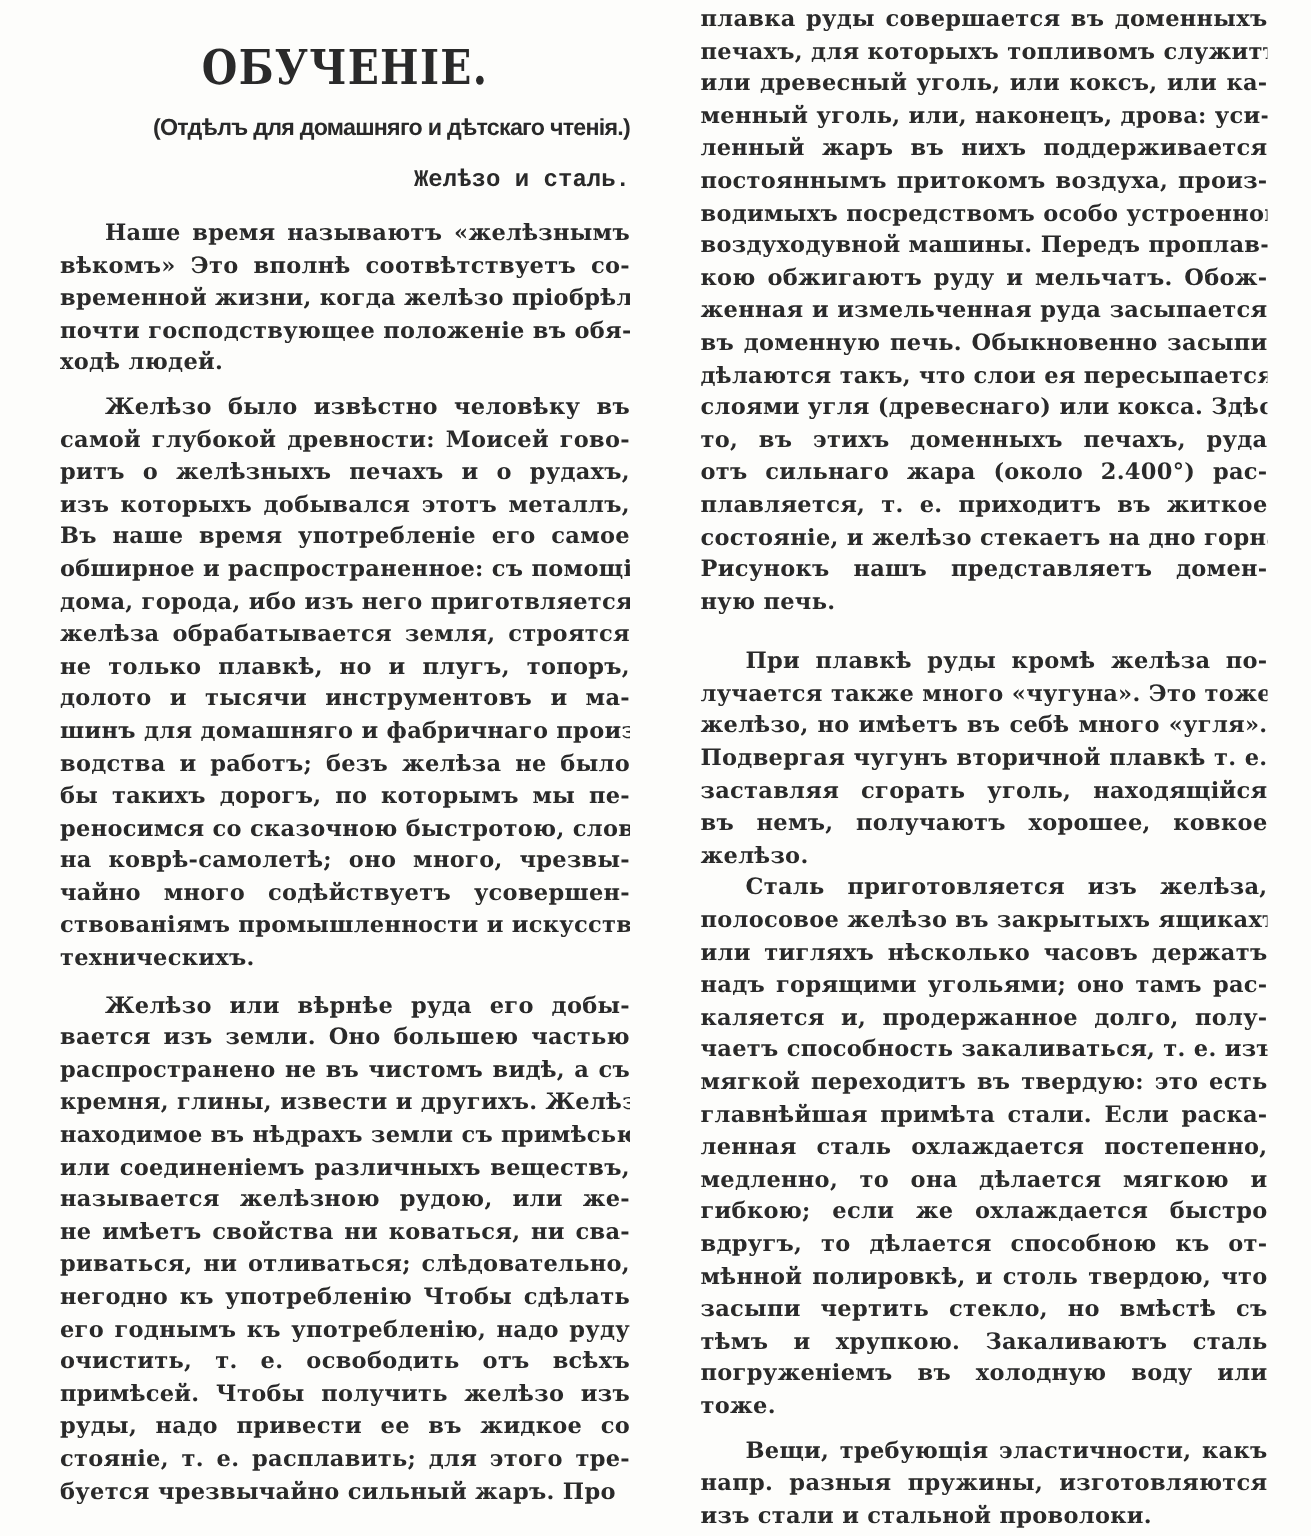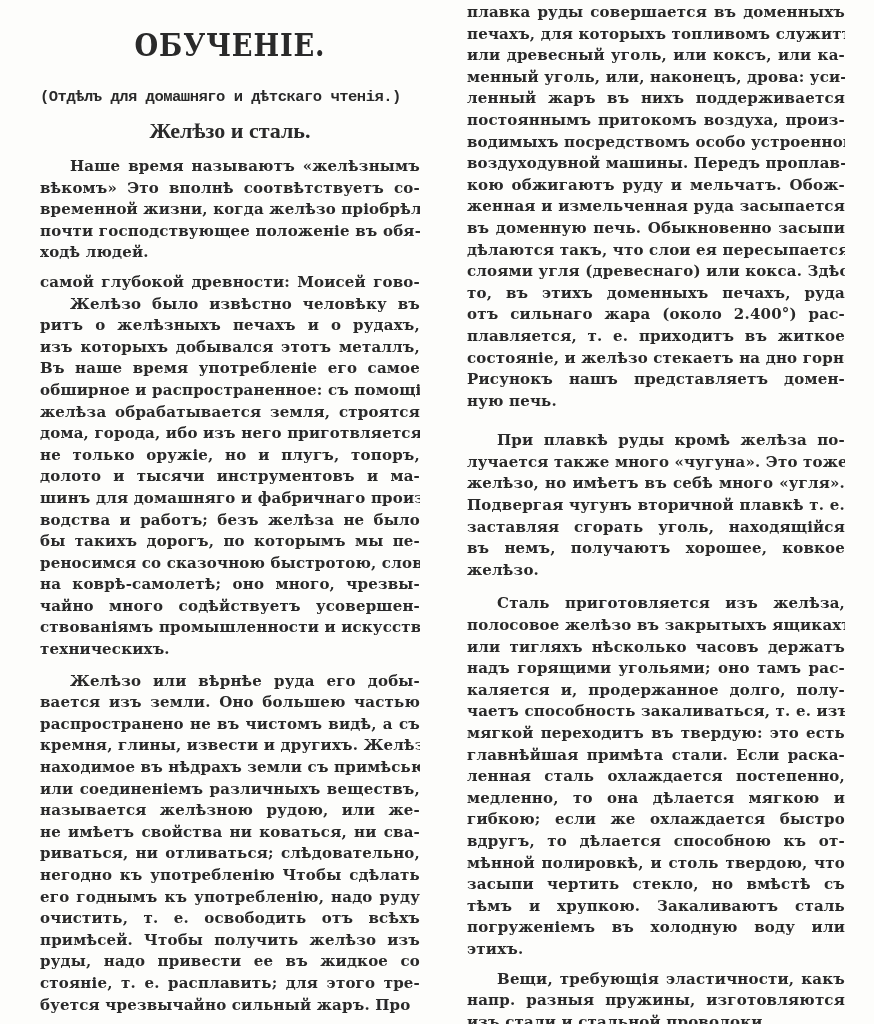--- a/index.html
+++ b/index.html
@@ -16,8 +16,8 @@
     transform: scaleX(0.85);
   }
   .subtitle {
-    text-align: left; font-size: 15.5px; font-weight: bold; margin-top: 20px;
-    line-height: 22px; font-family: Liberation Mono, monospace; letter-spacing: -0.5px;
+    text-align: right; font-size: 15.5px; font-weight: bold; margin-top: 9px;
+    line-height: 22px; font-family: Liberation Sans, sans-serif; letter-spacing: -0.5px;
   }
   .heading {
     text-align: center; font-size: 22px; font-weight: bold; margin-top: 8px;

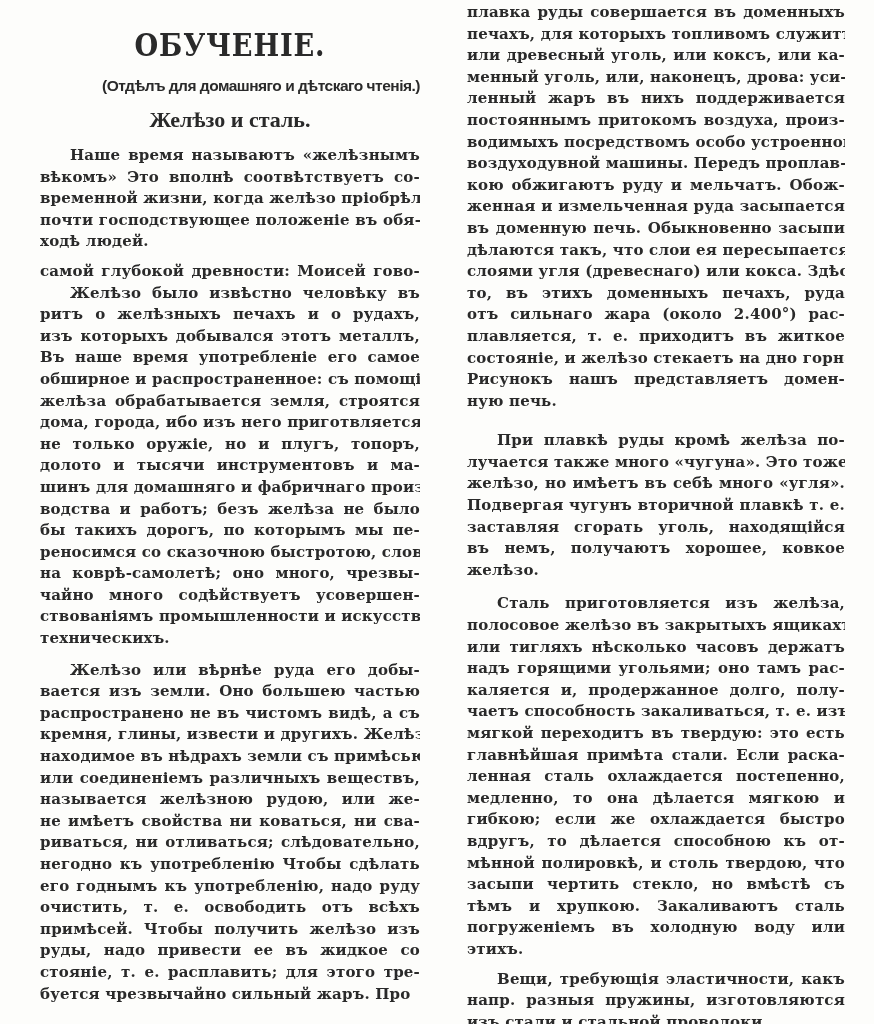--- a/index.html
+++ b/index.html
@@ -20,8 +20,8 @@
     line-height: 22px; font-family: Liberation Sans, sans-serif; letter-spacing: -0.5px;
   }
   .heading {
-    text-align: center; font-size: 22px; font-weight: bold; margin-top: 8px;
-    line-height: 30px; font-family: Liberation Serif, serif;
+    text-align: right; font-size: 16px; font-weight: bold; margin-top: 8px;
+    line-height: 30px; font-family: Liberation Mono, monospace;
   }
   .para { margin: 0; }
   .line {

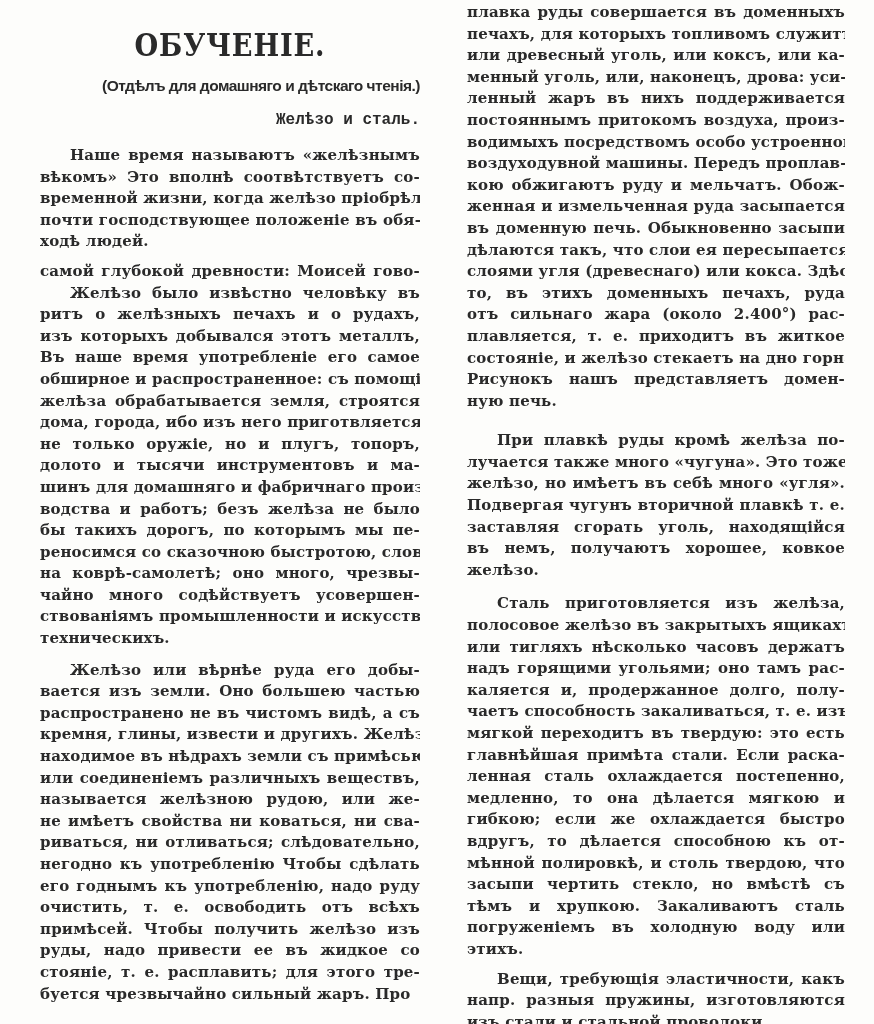--- a/index.html
+++ b/index.html
@@ -49,8 +49,8 @@
         <span class="line last">ходѣ людей.</span>
       </div>
       <div class="para" style="margin-top: 8px;">
+        <span class="line indent">Желѣзо было извѣстно человѣку въ</span>
         <span class="line">самой глубокой древности: Моисей гово-</span>
-        <span class="line indent">Желѣзо было извѣстно человѣку въ</span>
         <span class="line">ритъ о желѣзныхъ печахъ и о рудахъ,</span>
         <span class="line">изъ которыхъ добывался этотъ металлъ,</span>
         <span class="line">Въ наше время употребленіе его самое</span>

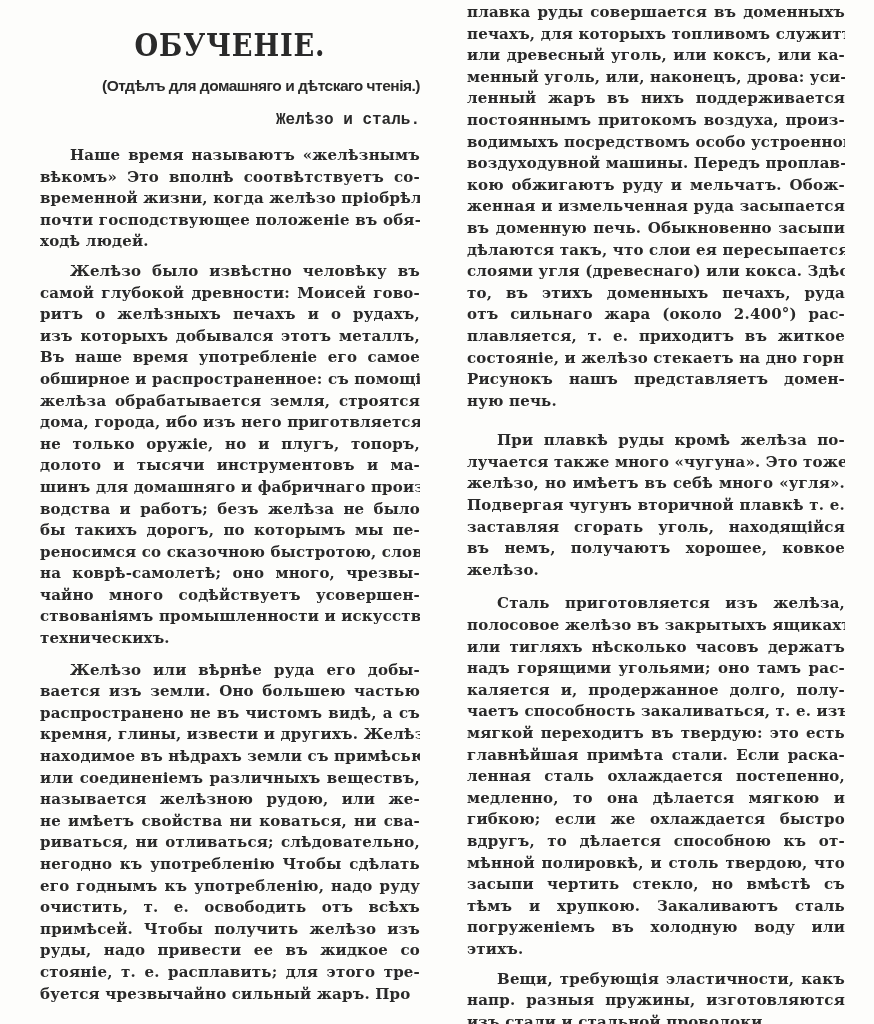--- a/index.html
+++ b/index.html
@@ -55,8 +55,8 @@
         <span class="line">изъ которыхъ добывался этотъ металлъ,</span>
         <span class="line">Въ наше время употребленіе его самое</span>
         <span class="line">обширное и распространенное: съ помощію</span>
+        <span class="line">дома, города, ибо изъ него приготвляется</span>
         <span class="line">желѣза обрабатывается земля, строятся</span>
-        <span class="line">дома, города, ибо изъ него приготвляется</span>
         <span class="line">не только оружіе, но и плугъ, топоръ,</span>
         <span class="line">долото и тысячи инструментовъ и ма-</span>
         <span class="line">шинъ для домашняго и фабричнаго произ-</span>

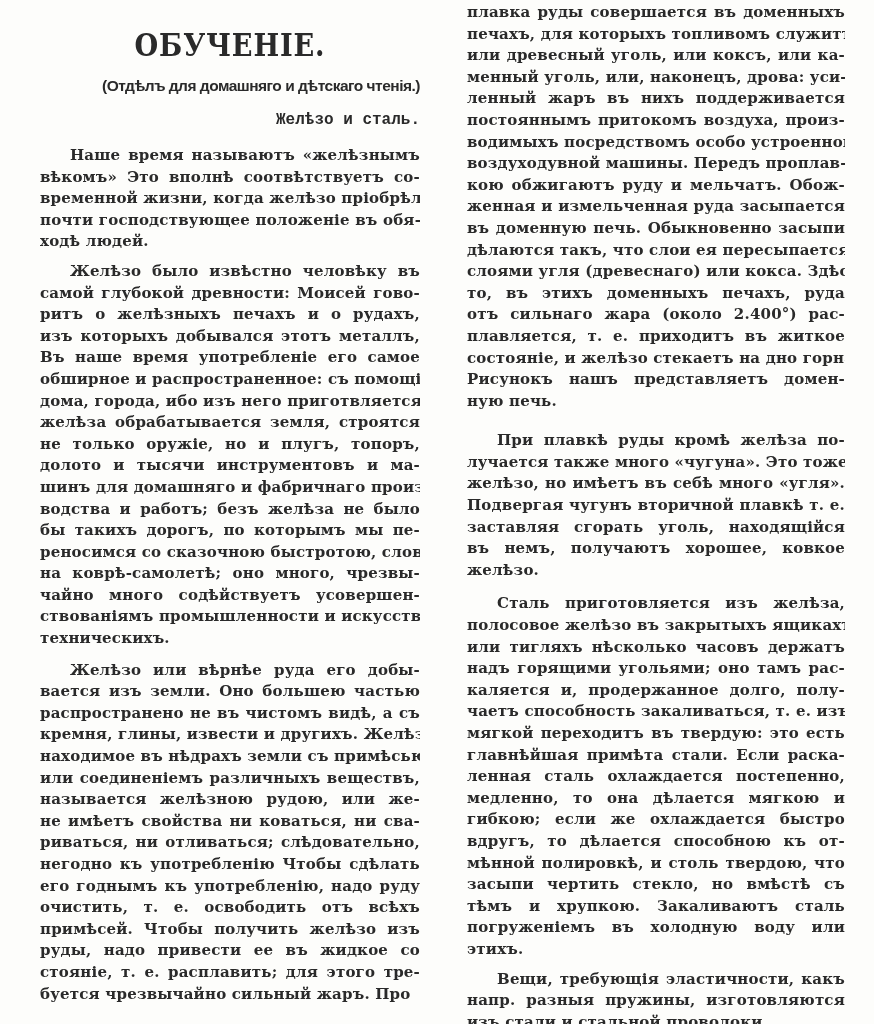--- a/index.html
+++ b/index.html
@@ -57,7 +57,7 @@
         <span class="line">обширное и распространенное: съ помощію</span>
         <span class="line">дома, города, ибо изъ него приготвляется</span>
         <span class="line">желѣза обрабатывается земля, строятся</span>
-        <span class="line">не только оружіе, но и плугъ, топоръ,</span>
+        <span class="line">не только плавкѣ, но и плугъ, топоръ,</span>
         <span class="line">долото и тысячи инструментовъ и ма-</span>
         <span class="line">шинъ для домашняго и фабричнаго произ-</span>
         <span class="line">водства и работъ; безъ желѣза не было</span>

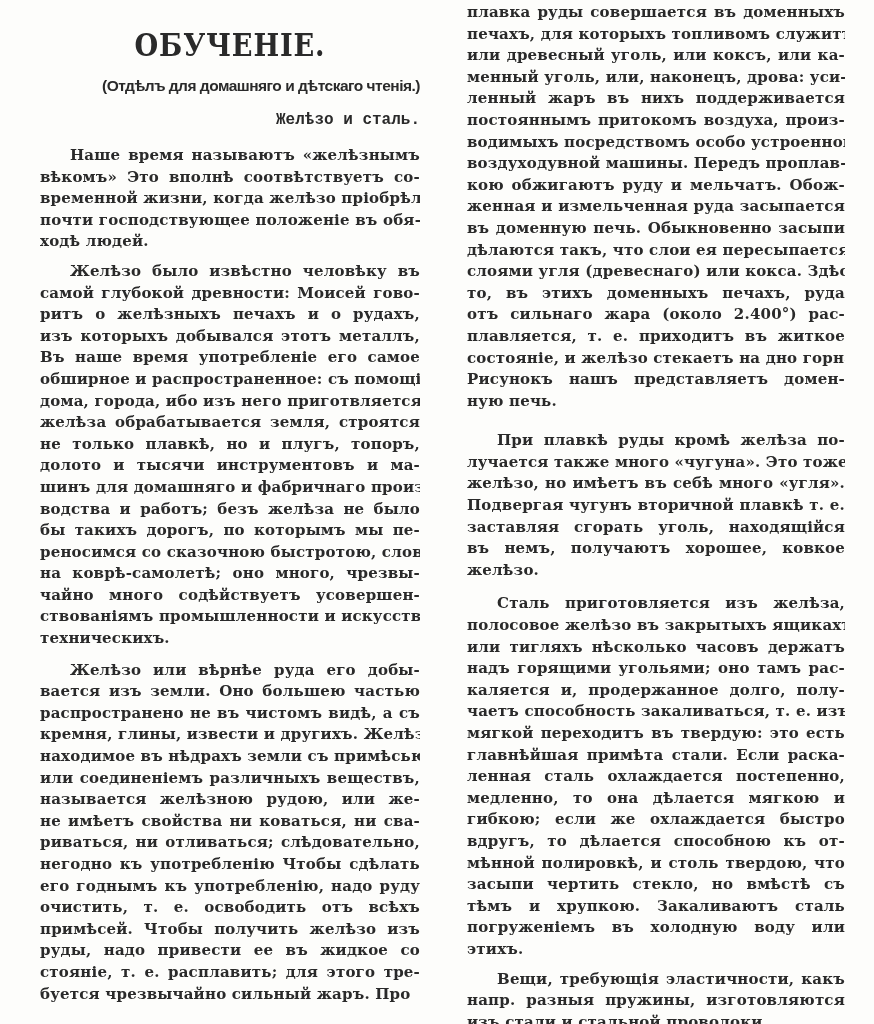--- a/index.html
+++ b/index.html
@@ -121,7 +121,7 @@
         <span class="line">въ немъ, получаютъ хорошее, ковкое</span>
         <span class="line last">желѣзо.</span>
       </div>
-      <div class="para" style="margin-top: 12px;">
+      <div class="para" style="">
         <span class="line indent">Сталь приготовляется изъ желѣза,</span>
         <span class="line">полосовое желѣзо въ закрытыхъ ящикахъ</span>
         <span class="line">или тигляхъ нѣсколько часовъ держатъ</span>

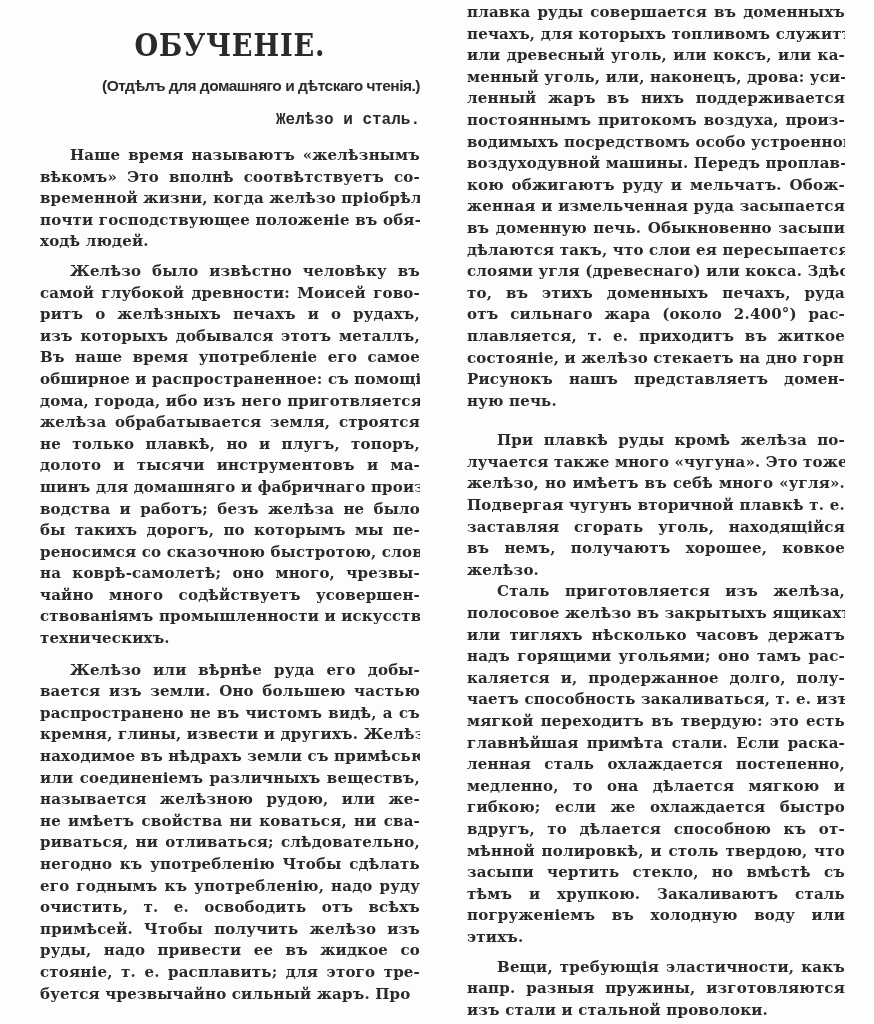--- a/index.html
+++ b/index.html
@@ -138,7 +138,7 @@
         <span class="line">засыпи чертить стекло, но вмѣстѣ съ</span>
         <span class="line">тѣмъ и хрупкою. Закаливаютъ сталь</span>
         <span class="line">погруженіемъ въ холодную воду или</span>
-        <span class="line last">этихъ.</span>
+        <span class="line last">тоже.</span>
       </div>
       <div class="para" style="margin-top: 8px;">
         <span class="line indent">Вещи, требующія эластичности, какъ</span>

